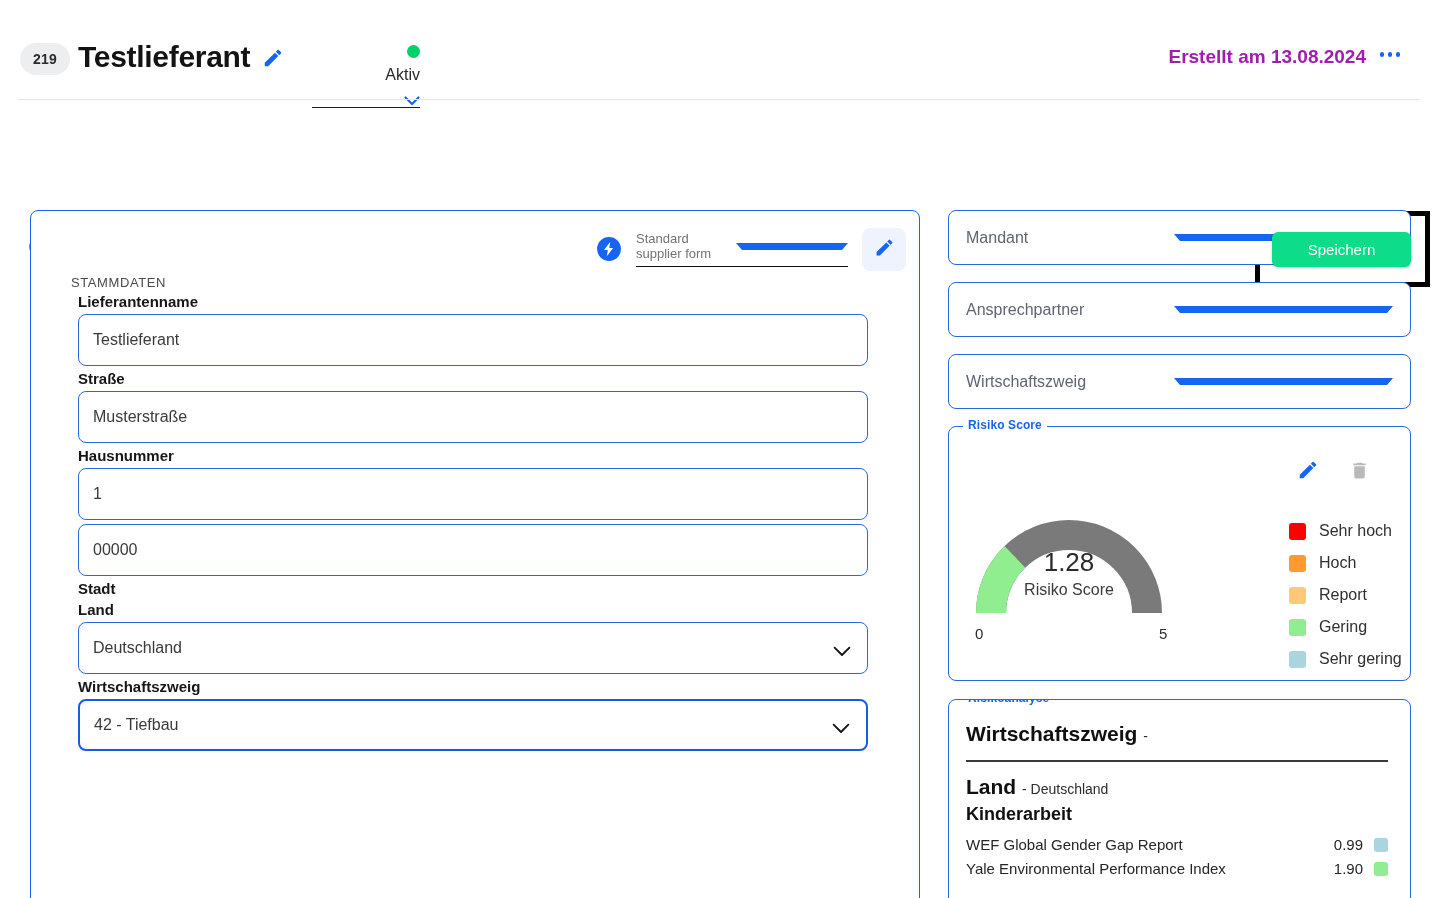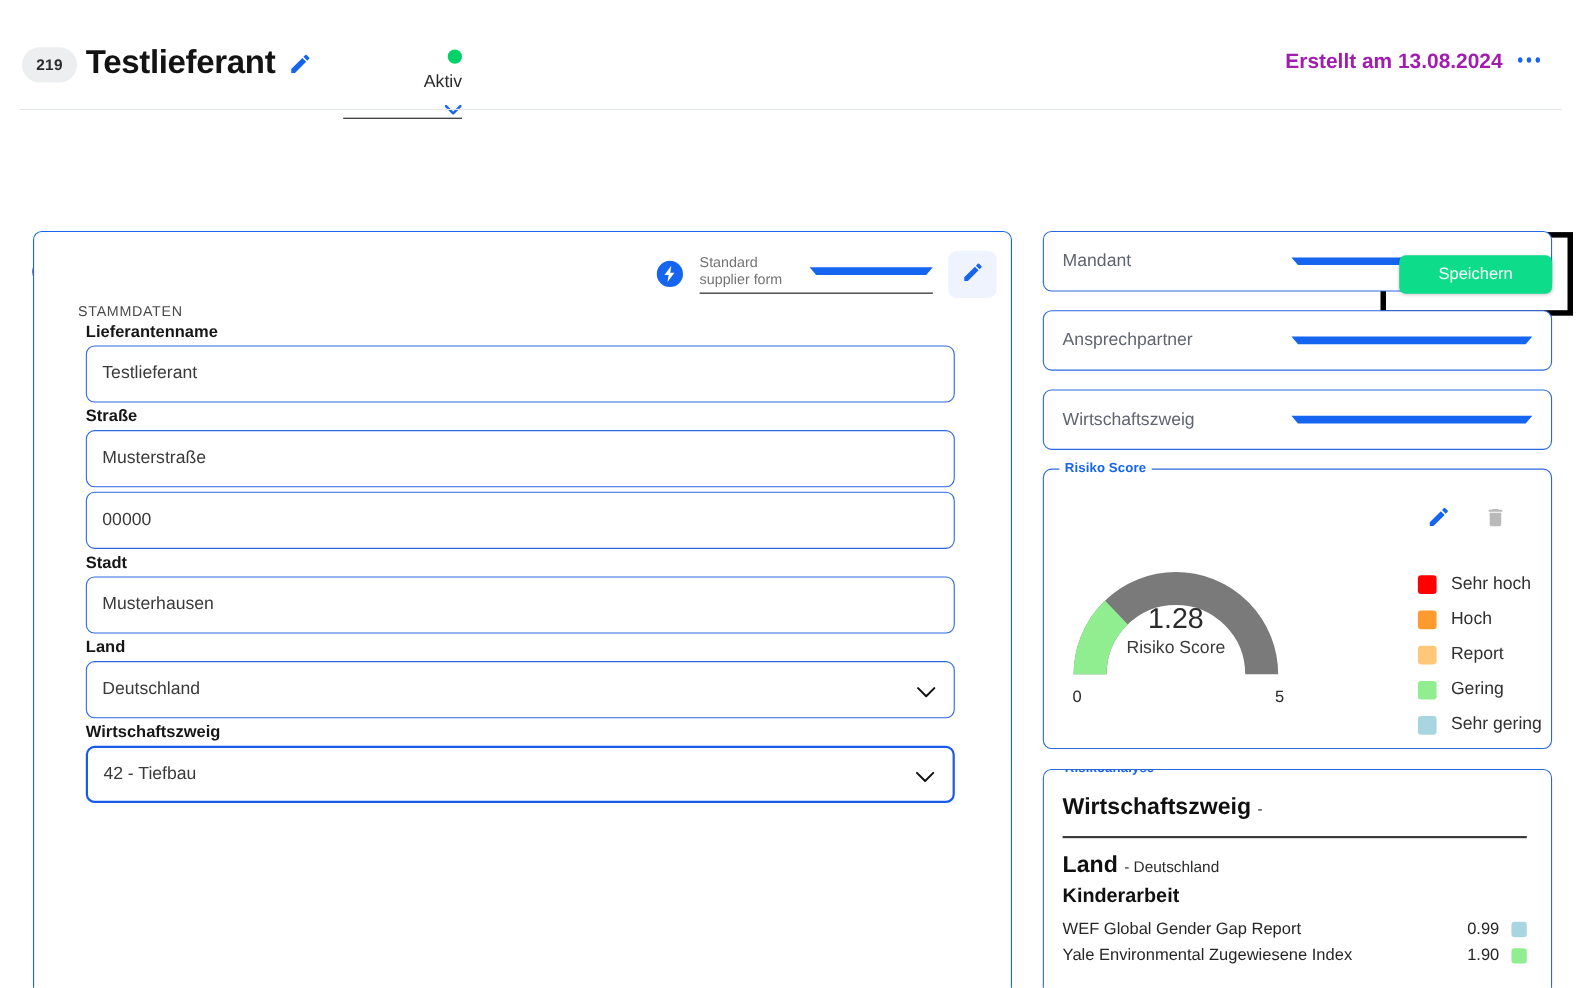--- a/index.html
+++ b/index.html
@@ -298,6 +298,12 @@
         </div>
       </div>
 
+      <div class="field">
+        <div class="field-label">Hausnummer</div>
+        <div class="field-input">
+          <span class="val">1</span>
+        </div>
+      </div>
 
       <div class="field">
         <div class="field-input">

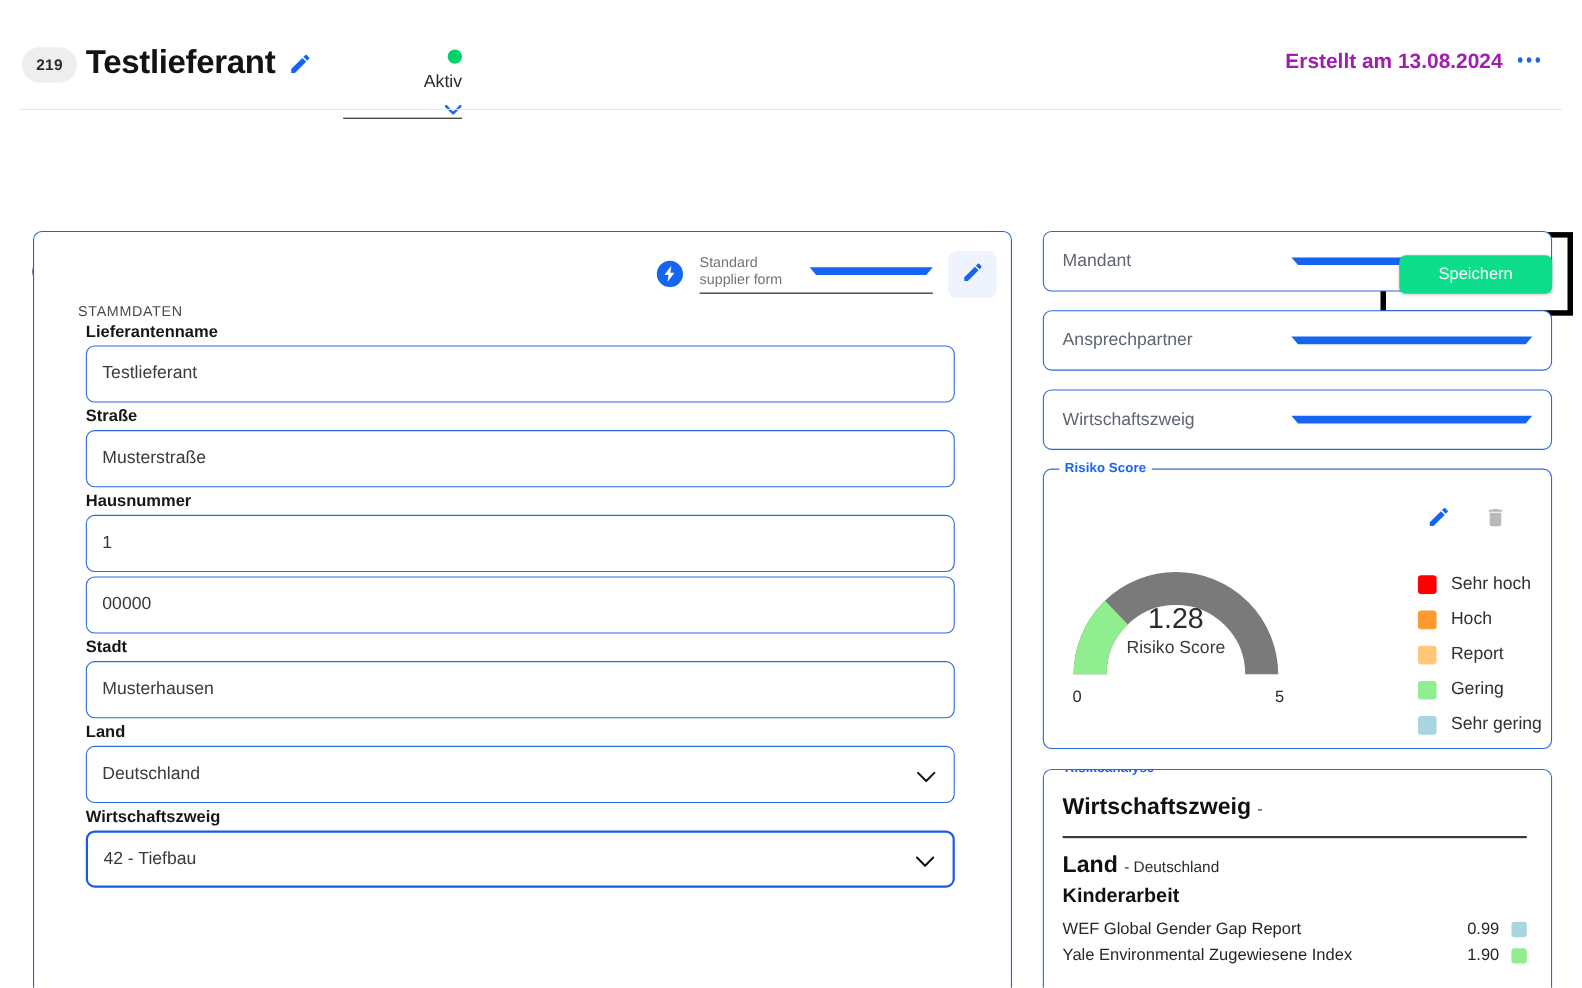--- a/index.html
+++ b/index.html
@@ -313,9 +313,6 @@
 
       <div class="field">
         <div class="field-label">Stadt</div>
-        <div class="field-input">
-          <span class="val">Musterhausen</span>
-        </div>
       </div>
 
       <div class="field">

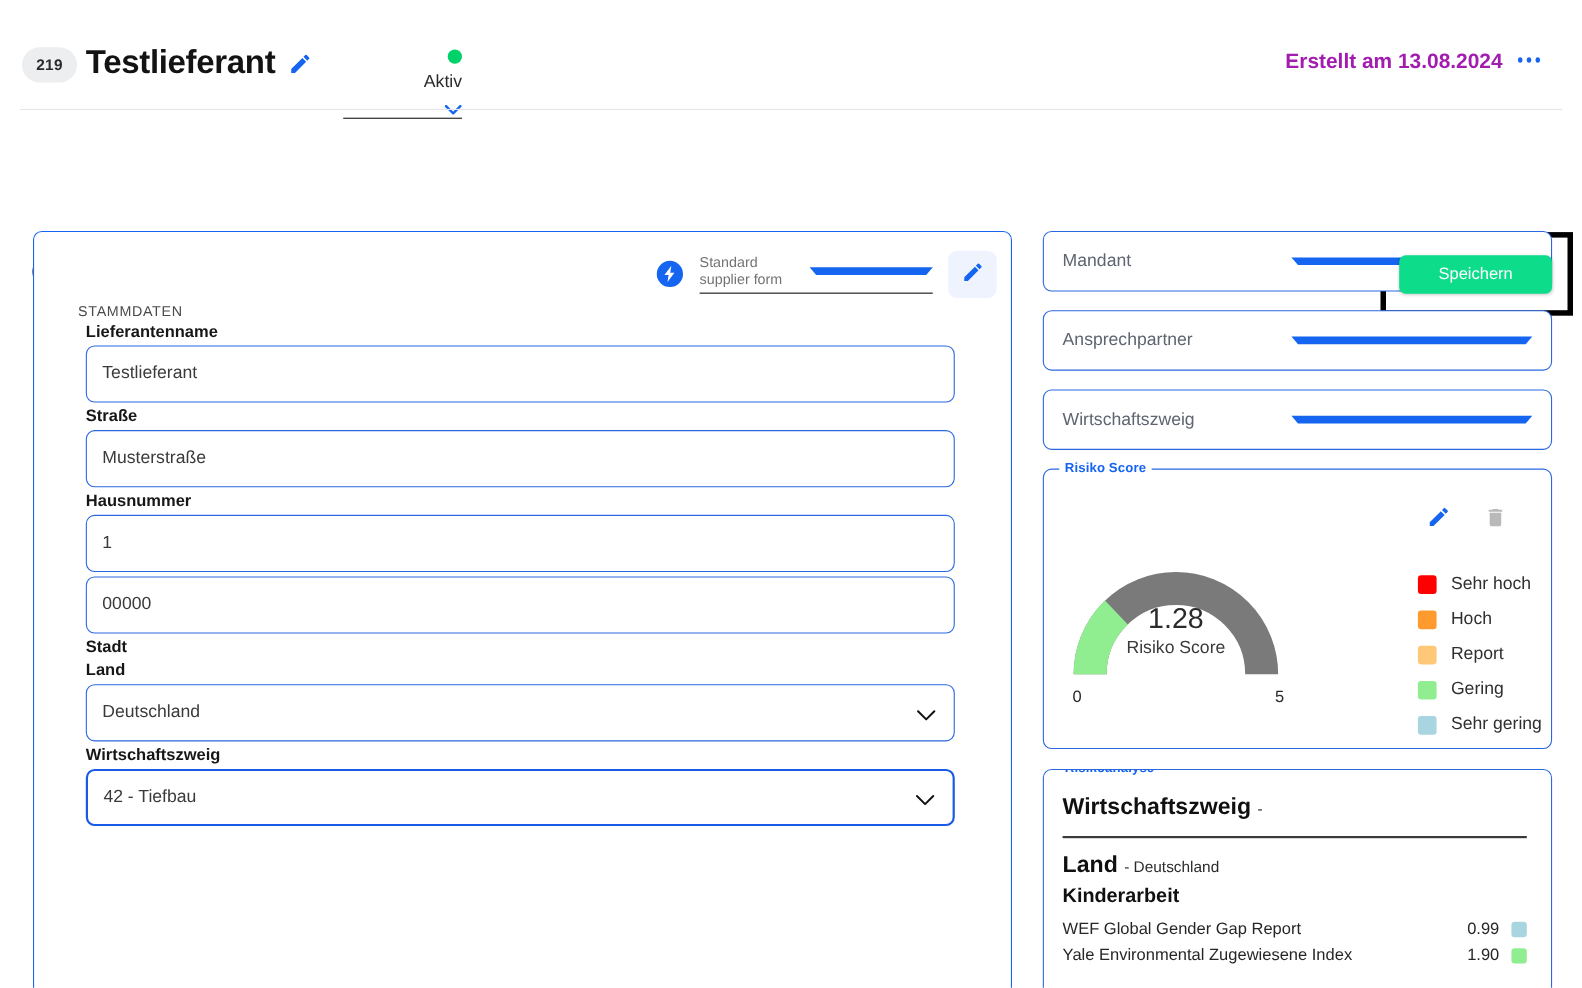--- a/index.html
+++ b/index.html
@@ -436,7 +436,7 @@
           <span class="ana-chip" style="background:#a9d5e0"></span>
         </div>
         <div class="ana-row">
-          <span class="name">Yale Environmental Zugewiesene Index</span>
+          <span class="name">Yale Environmental Performance Index</span>
           <span class="score">1.90</span>
           <span class="ana-chip" style="background:#90ee90"></span>
         </div>

